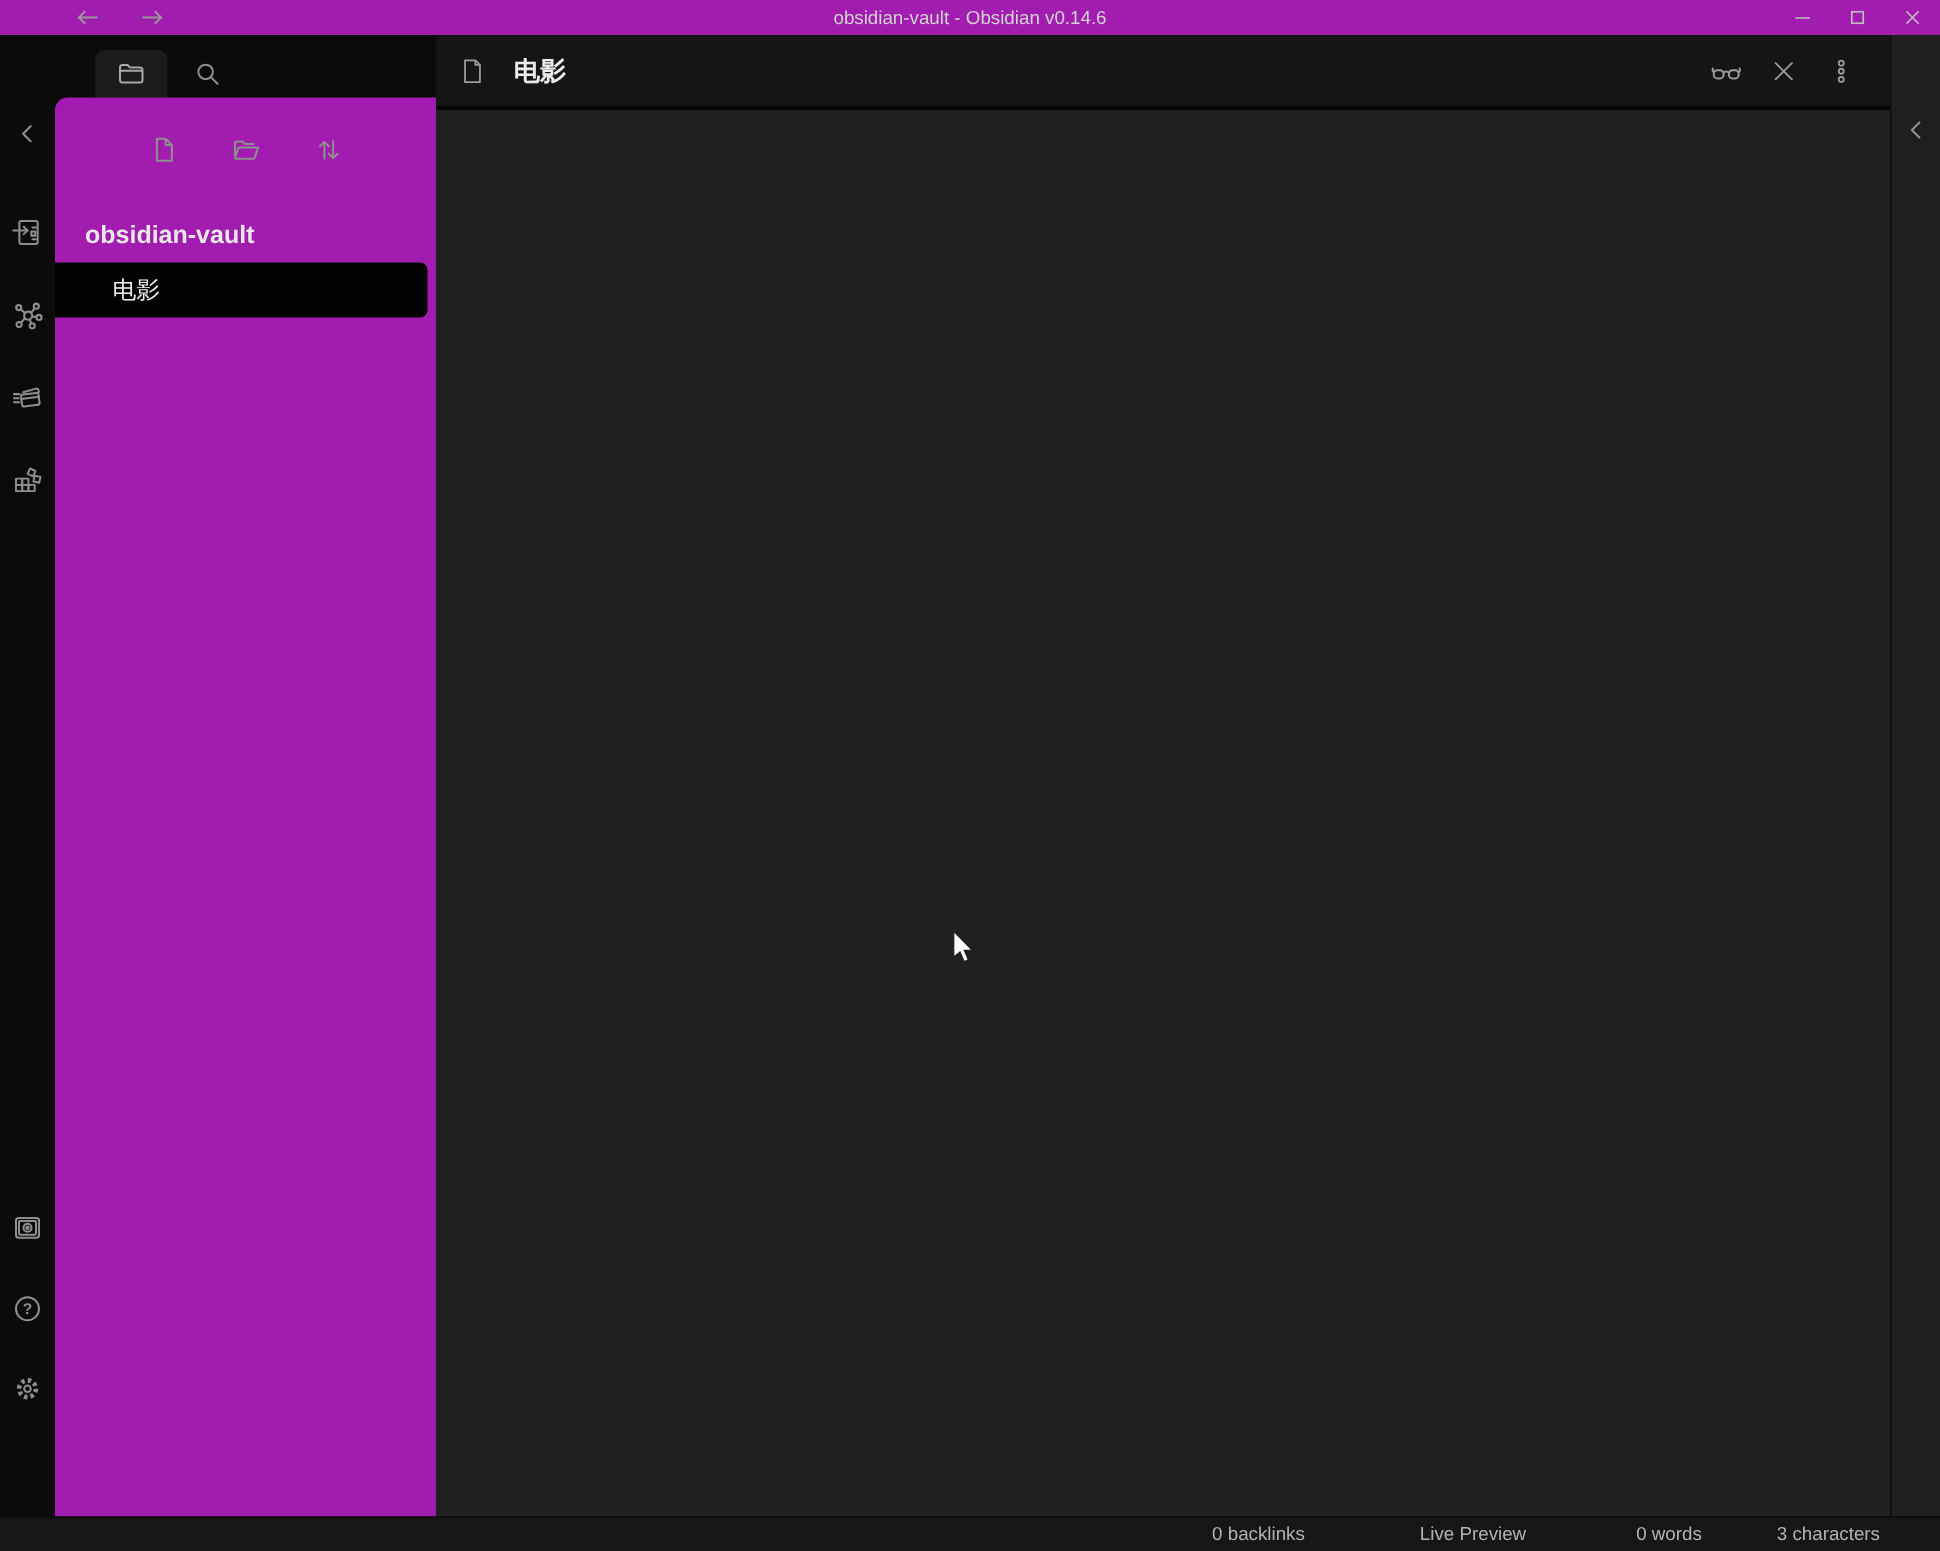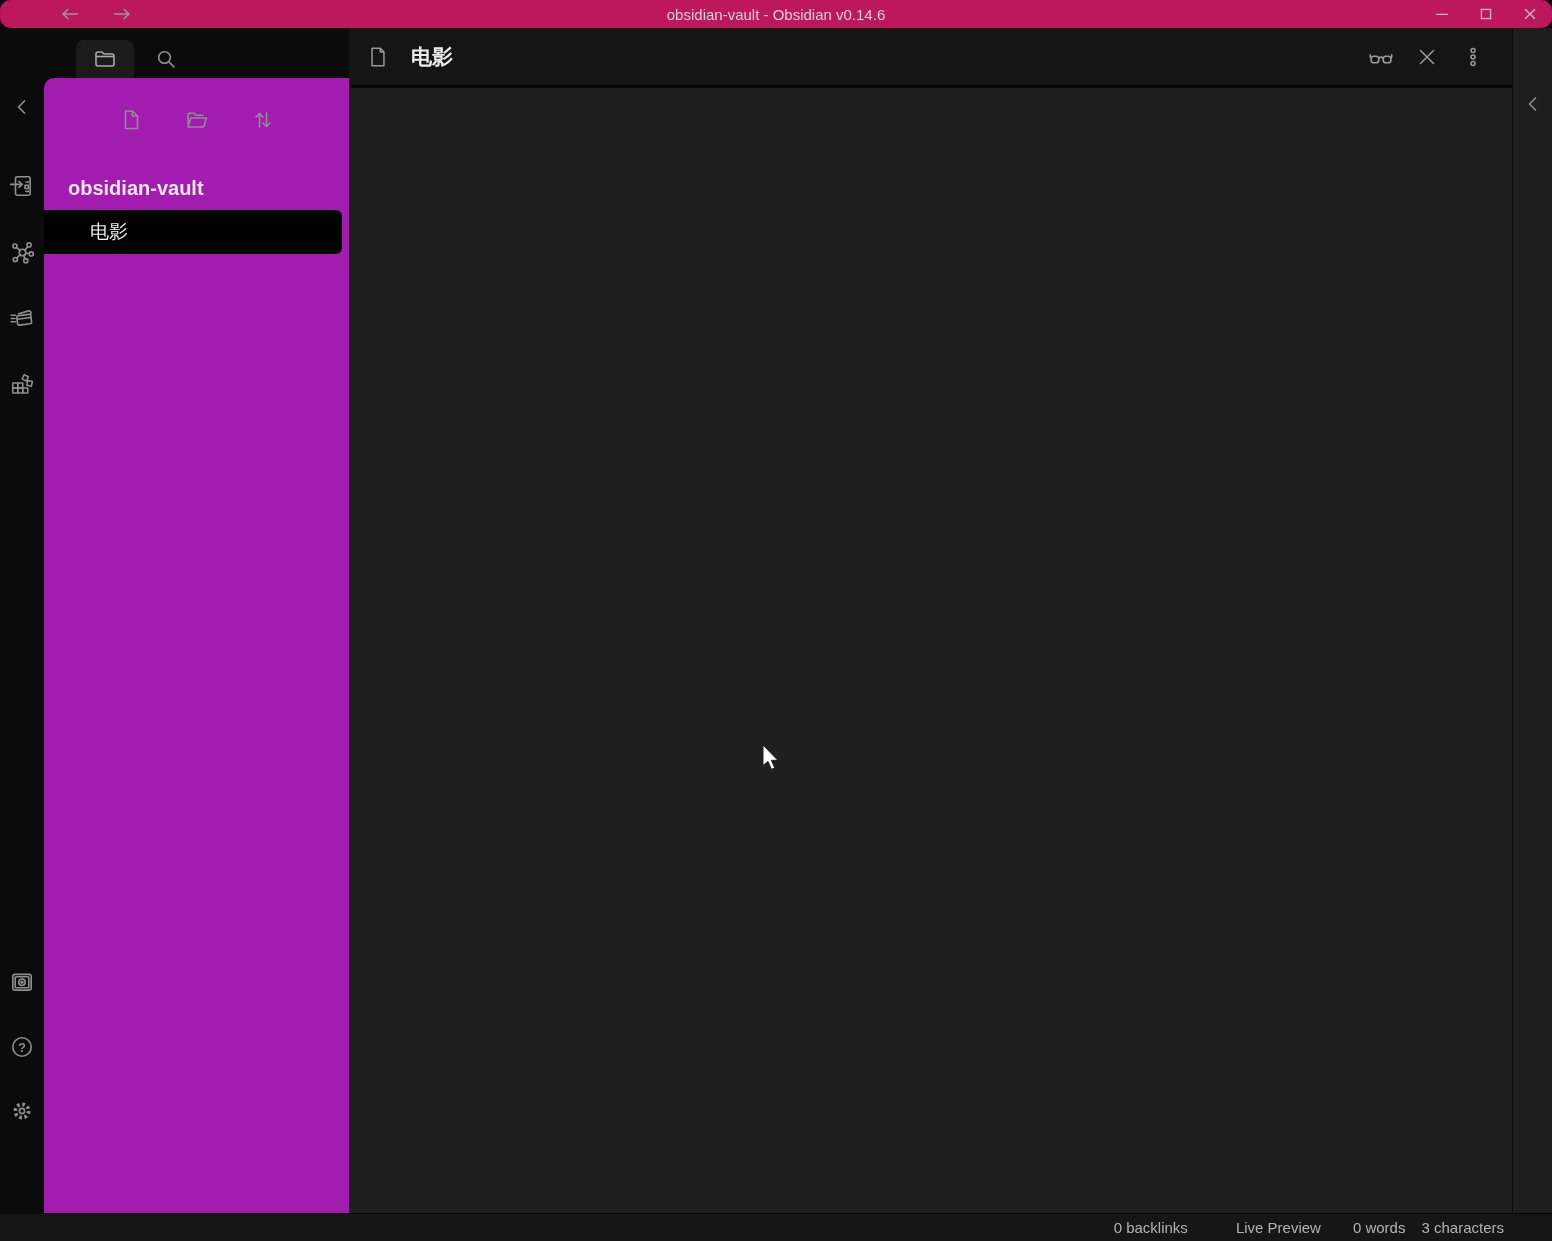--- a/index.html
+++ b/index.html
@@ -8,7 +8,7 @@
   .window { position:relative; width:1552px; height:1241px; background:#0b0b0b; color:#e0e0e0; }
 
   
-  .titlebar { position:relative; height:28px; background:#be185d; display:flex; align-items:center;border-radius:11px; }
+  .titlebar { position:relative; height:28px; background:#a21caf; display:flex; align-items:center; }
   .history-nav { position:absolute; left:56px; top:0; height:28px; display:flex; gap:24px; align-items:center; }
   .tb-btn { width:28px; height:26px; display:flex; align-items:center; justify-content:center;
             background:none; border:none; color:#9a9a9a; cursor:default; }

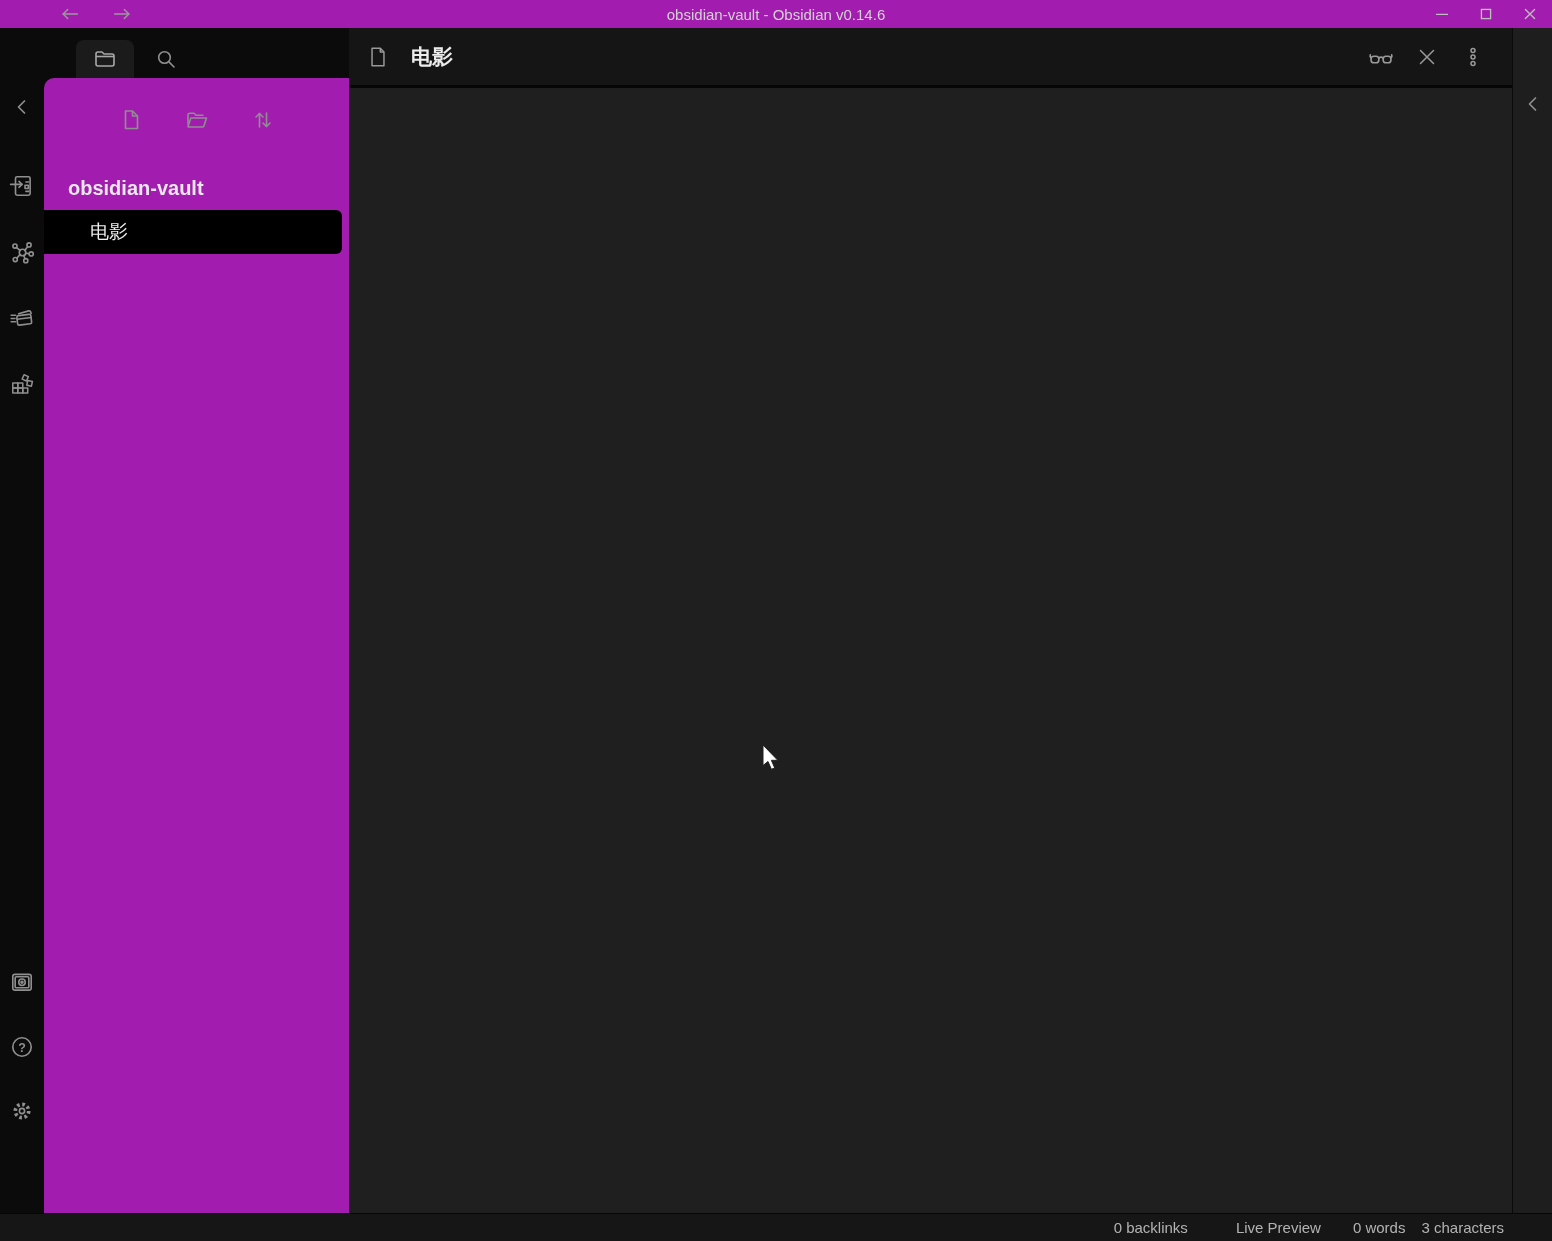--- a/index.html
+++ b/index.html
@@ -69,7 +69,7 @@
   
   .statusbar { height:28px; background:#161616; border-top:1px solid #060606;
                display:flex; align-items:center; justify-content:flex-end;
-               padding-right:48px; font-size:15px; color:#b3b3b3; }
+               padding-right:48px; font-size:15px; color:#b3b3b3;gap:44px; }
   .status-item { white-space:nowrap; }
   .sb-ml48 { margin-left:48px; } .sb-ml44 { margin-left:32px; } .sb-ml16 { margin-left:16px; }
 

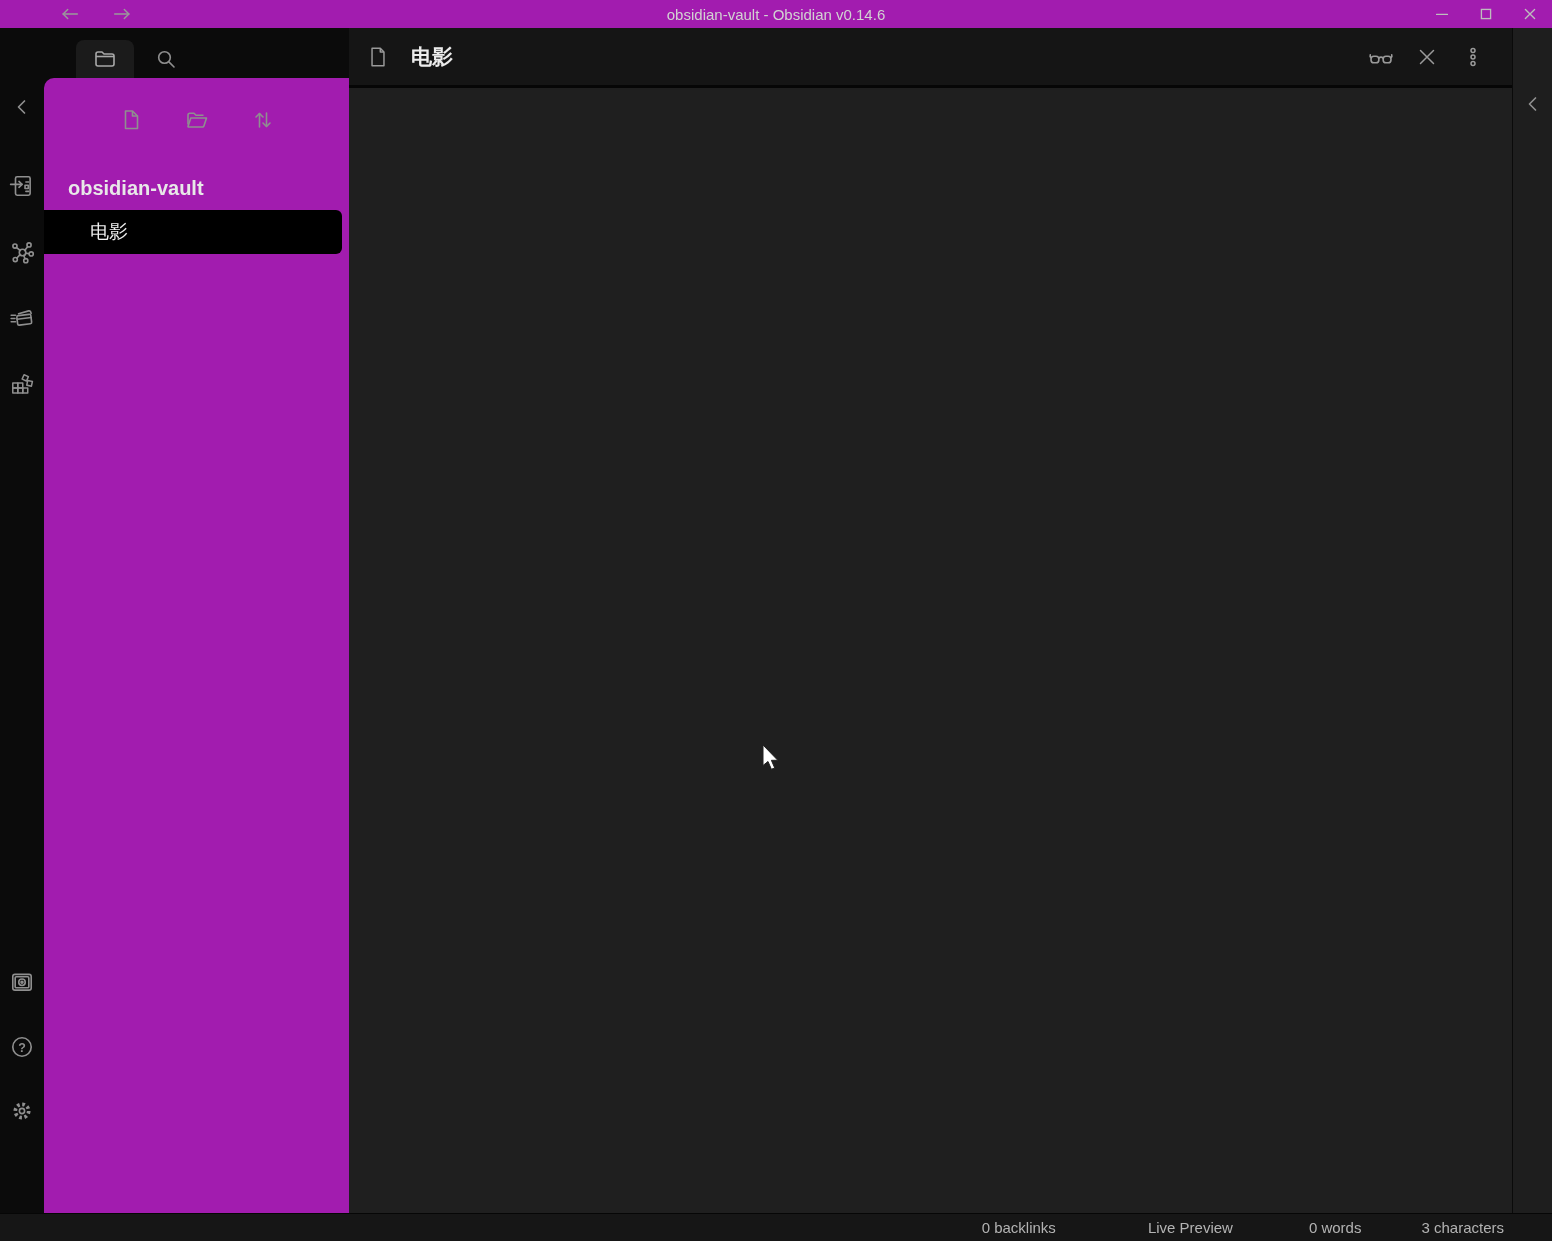--- a/index.html
+++ b/index.html
@@ -71,7 +71,7 @@
                display:flex; align-items:center; justify-content:flex-end;
                padding-right:48px; font-size:15px; color:#b3b3b3;gap:44px; }
   .status-item { white-space:nowrap; }
-  .sb-ml48 { margin-left:48px; } .sb-ml44 { margin-left:32px; } .sb-ml16 { margin-left:16px; }
+  .sb-ml48 { margin-left:48px; } .sb-ml44 { margin-left:44px; } .sb-ml16 { margin-left:16px; }
 
   
   .mouse-cursor { position:absolute; pointer-events:none; }

